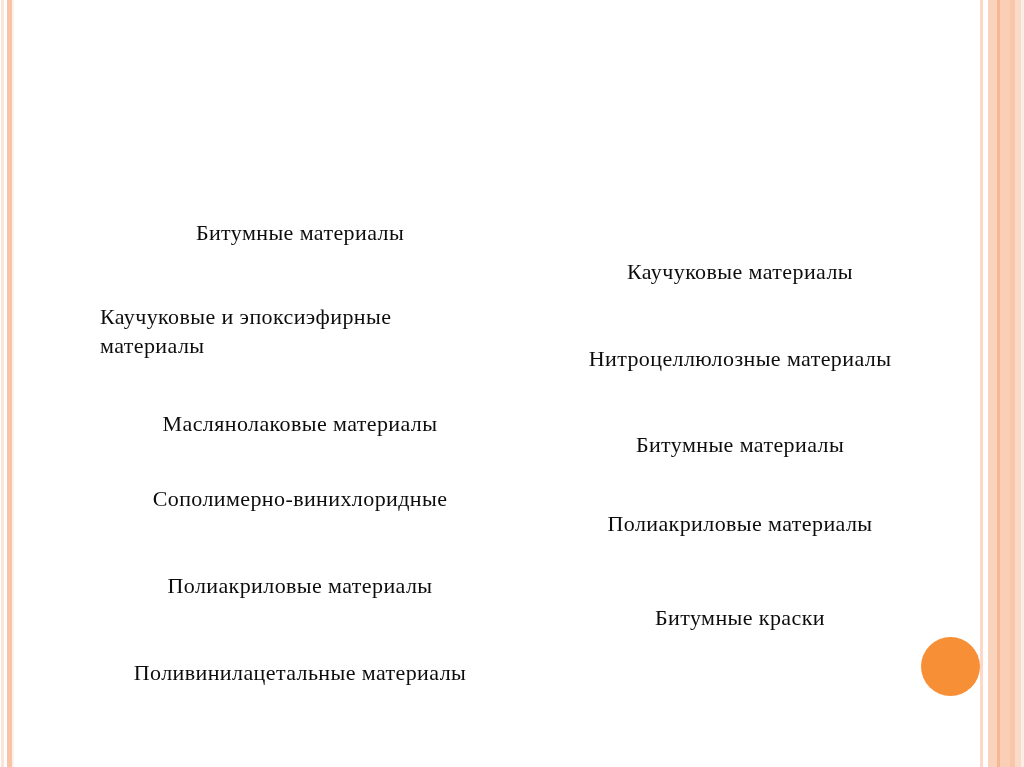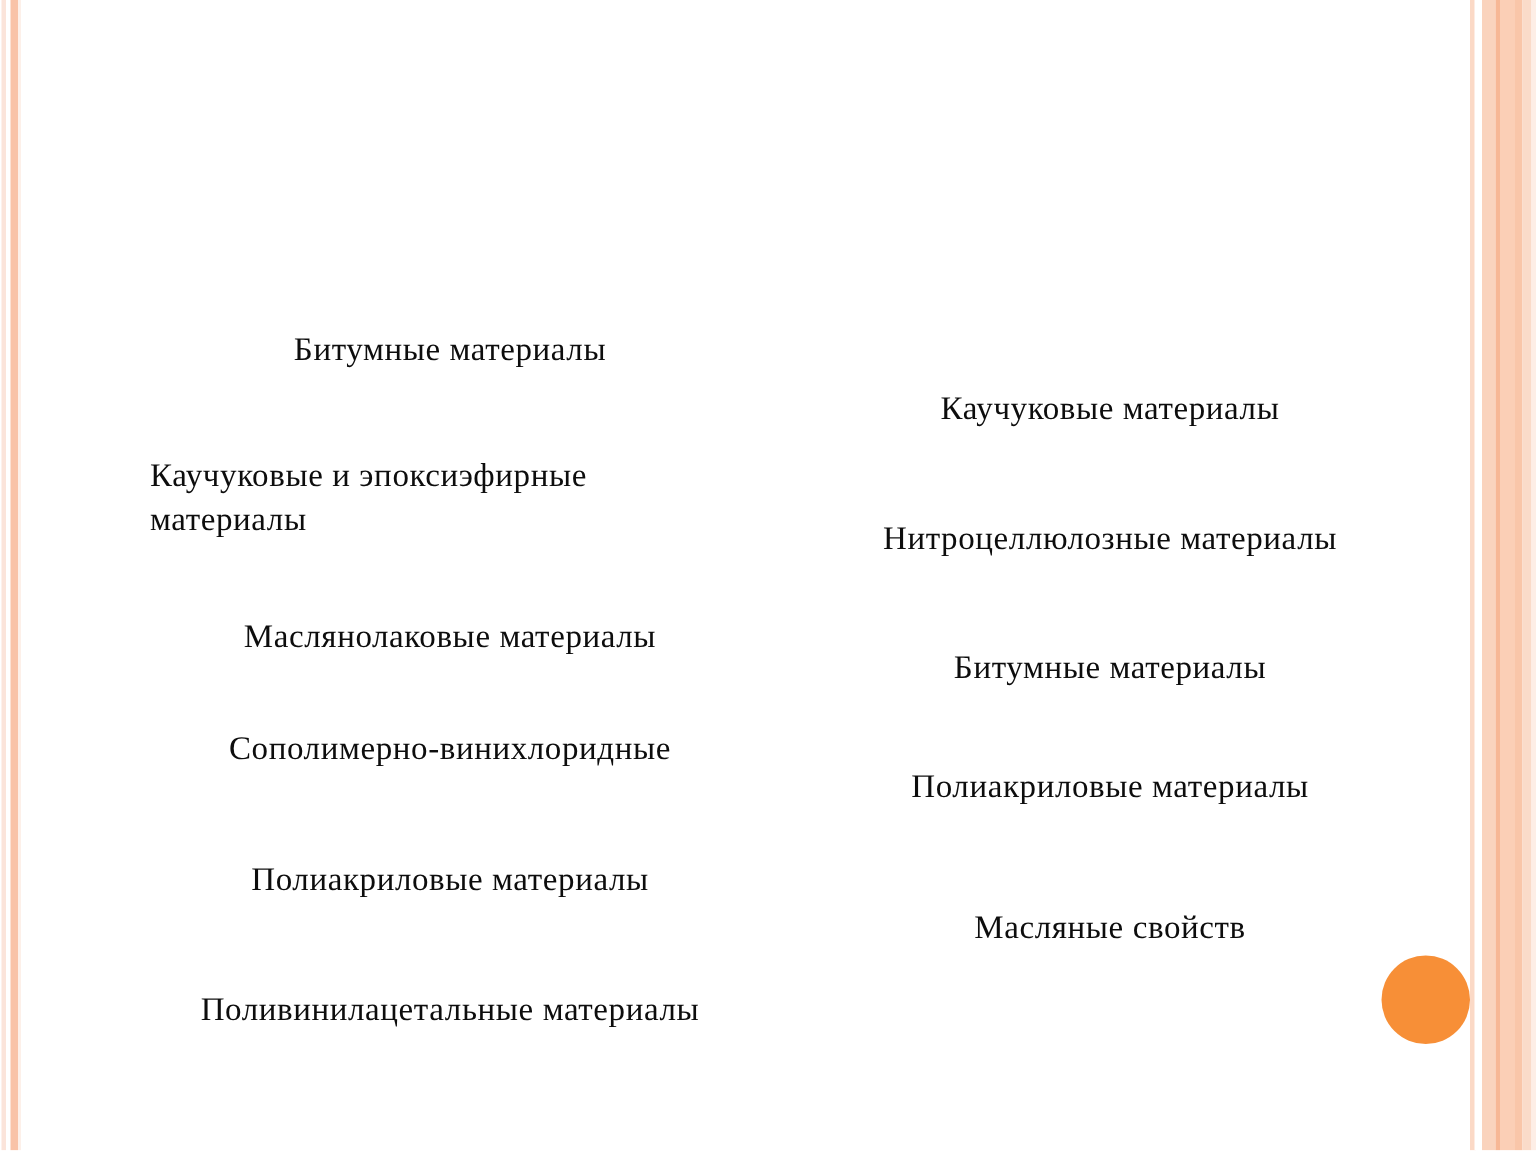--- a/index.html
+++ b/index.html
@@ -198,7 +198,7 @@
         <span>Полиакриловые материалы</span>
       </div>
       <div class="material-item ri-4">
-        <span>Масляные свойств</span>
+        <span>Битумные краски</span>
       </div>
     </div>
 

